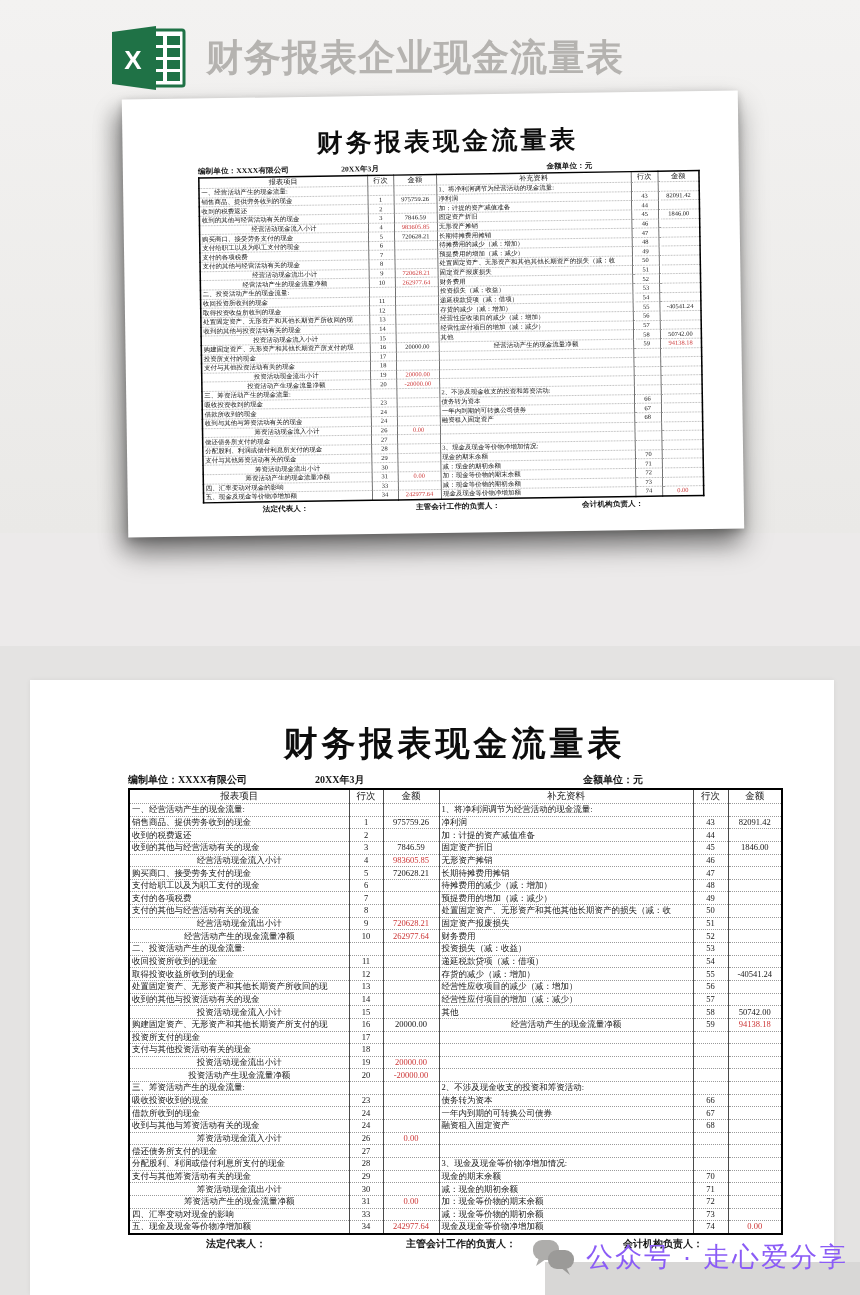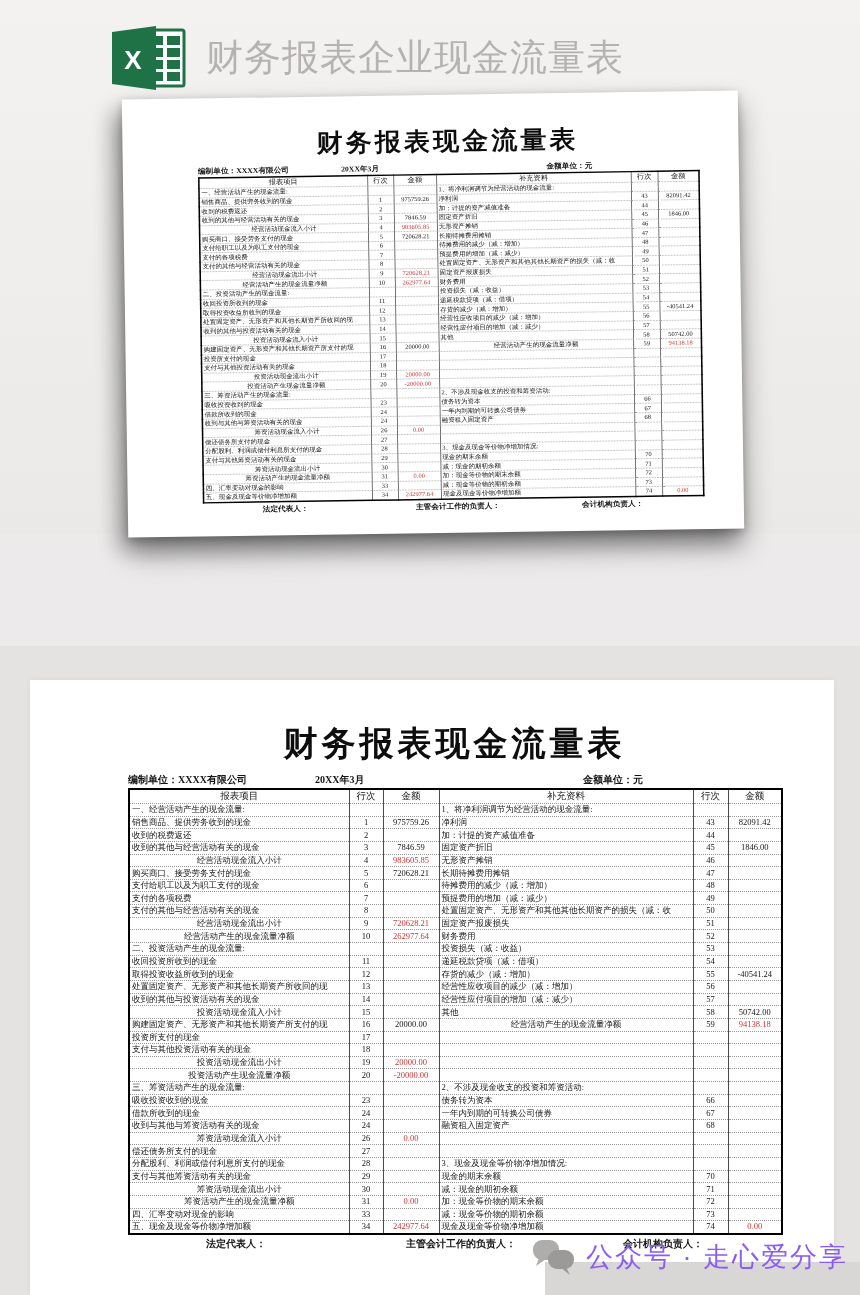--- a/index.html
+++ b/index.html
@@ -17,7 +17,7 @@
   
   .page-header{position:absolute;left:108px;top:26px;display:flex;align-items:center;z-index:5;}
   .excel-icon{width:80px;height:64px;flex:0 0 auto;}
-  .page-title{margin-left:18px;font-size:37px;color:#b5b3b0;letter-spacing:1px;white-space:nowrap;}
+  .page-title{margin-left:18px;font-size:37px;color:#b5b3b0;letter-spacing:1px;white-space:nowrap;font-weight:bold;}
 
   
   .sheet{position:absolute;background:#ffffff;}

